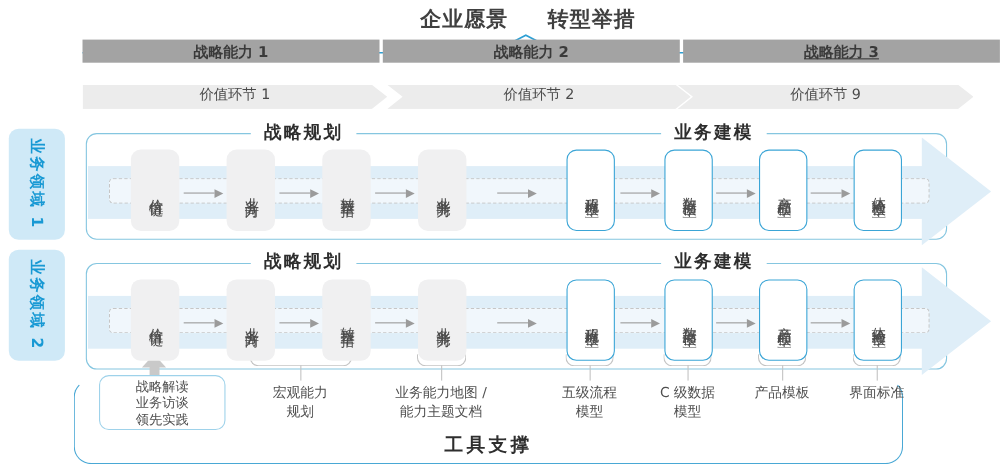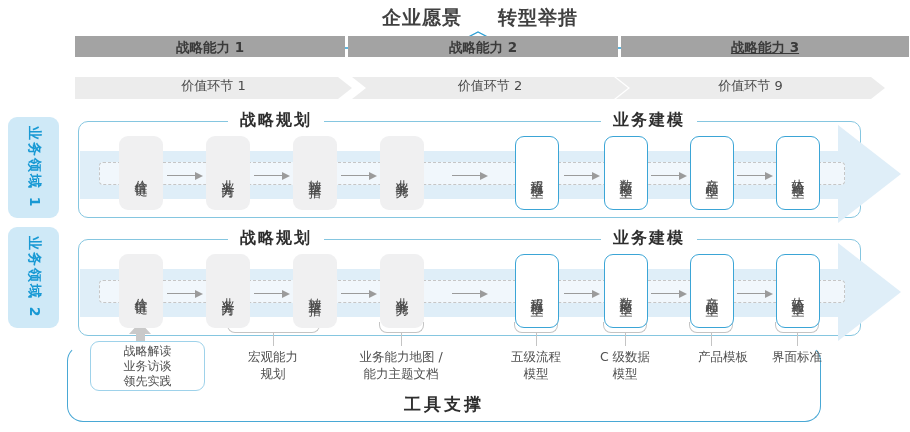--- a/index.html
+++ b/index.html
@@ -132,7 +132,7 @@
     text-align:center; font-size:12.5px; color:#4f4f4f; line-height:17px; white-space:nowrap;
   }
   .ann-macro{left:273px;} .ann-capmap{left:401px;} .ann-process{left:536px;}
-  .ann-data{left:625px;} .ann-product{left:711px;margin-left:12px;} .ann-interface{left:797px;text-align:center;}
+  .ann-data{left:625px;} .ann-product{left:711px;} .ann-interface{left:797px;text-align:center;}
 </style>
 </head>
 <body>

